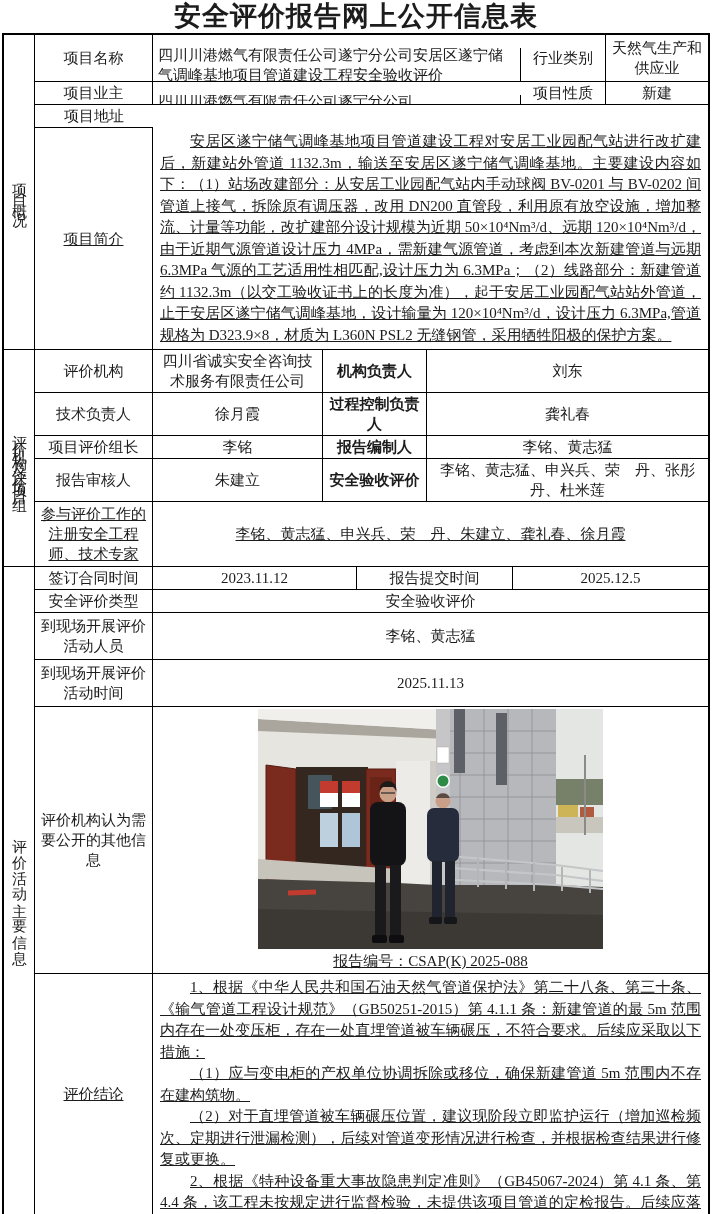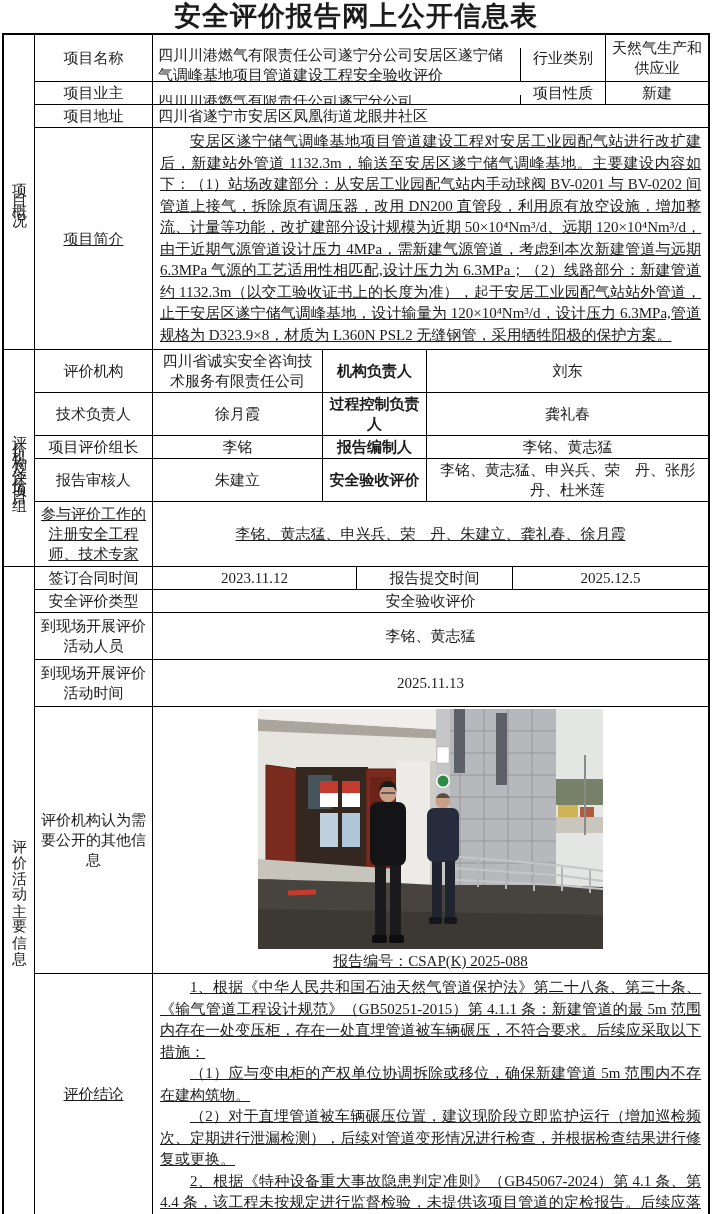--- a/index.html
+++ b/index.html
@@ -89,7 +89,6 @@
       </div>
       <div class="row" style="height:23px">
         <div class="cell lab">项目地址</div>
-        <div class="cell grow al">四川省遂宁市安居区凤凰街道龙眼井社区</div>
       </div>
       <div class="row" style="height:221px">
         <div class="cell lab">项目简介</div>

